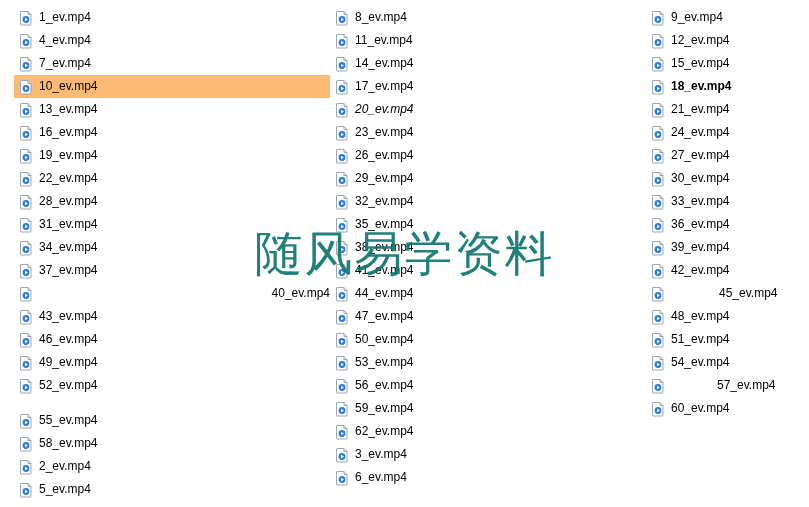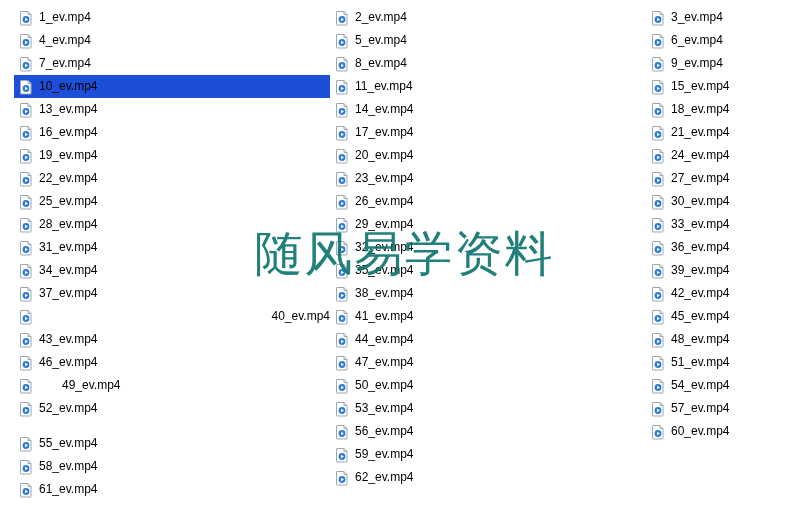--- a/index.html
+++ b/index.html
@@ -473,6 +473,15 @@
           <circle cx="8" cy="9.5" r="3.4" fill="#2e7cd6"></circle>
           <path d="M7 7.8 L10 9.5 L7 11.2 Z" fill="#ffffff"></path>
         </svg></span>
+      <span class="file-label">12_ev.mp4</span>
+    </div>
+    <div class="file-item" style="width: 160px;">
+      <span class="file-icon"><svg viewBox="0 0 16 16" width="16" height="16">
+          <path d="M3 1.5 h7 l3 3 v10 a0.5 0.5 0 0 1 -0.5 0.5 h-9.5 a0.5 0.5 0 0 1 -0.5 -0.5 v-12.5 a0.5 0.5 0 0 1 0.5 -0.5 z" fill="#ffffff" stroke="#9aa7b4" stroke-width="1"></path>
+          <path d="M10 1.5 v3 h3" fill="none" stroke="#9aa7b4" stroke-width="1"></path>
+          <circle cx="8" cy="9.5" r="3.4" fill="#2e7cd6"></circle>
+          <path d="M7 7.8 L10 9.5 L7 11.2 Z" fill="#ffffff"></path>
+        </svg></span>
       <span class="file-label">15_ev.mp4</span>
     </div>
     <div class="file-item" style="width: 160px;">

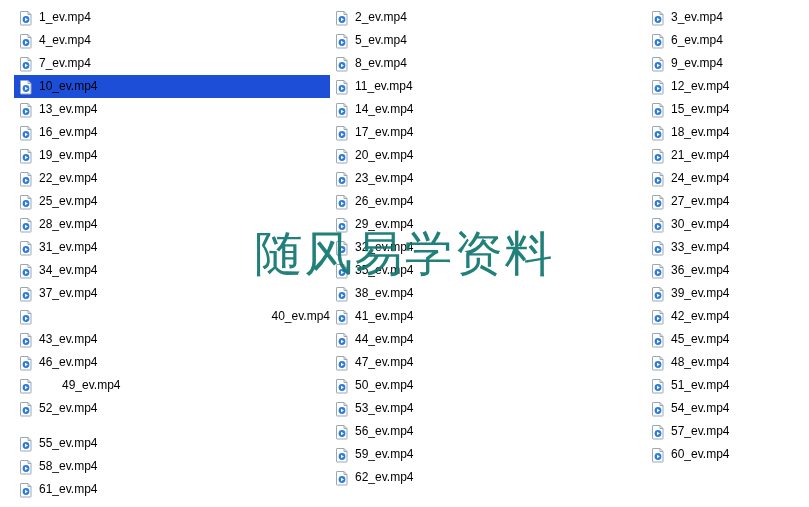--- a/index.html
+++ b/index.html
@@ -31,7 +31,7 @@
     white-space: nowrap;
   }
   .file-item.hover {
-    background: #1d4ed8;
+    background: #fdba74;
   }
   .file-icon {
     width: 16px;

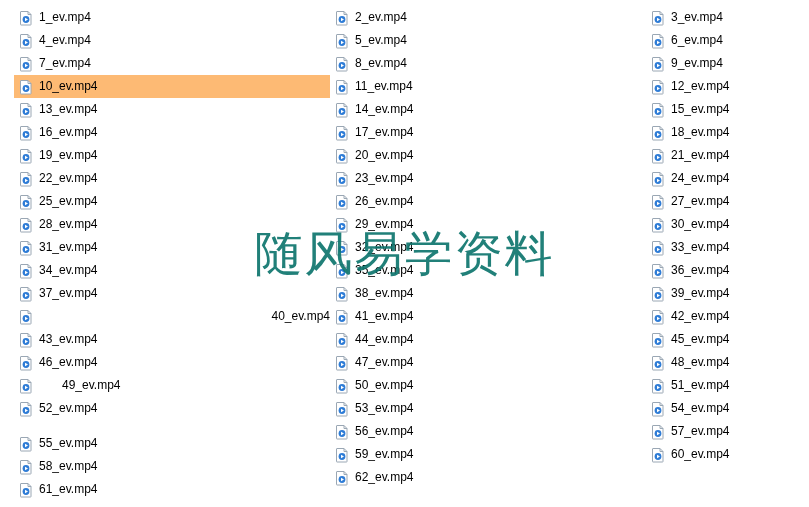--- a/index.html
+++ b/index.html
@@ -484,7 +484,7 @@
         </svg></span>
       <span class="file-label">15_ev.mp4</span>
     </div>
-    <div class="file-item" style="width: 160px;">
+    <div class="file-item" style="width: 160px; font-weight: bold;">
       <span class="file-icon"><svg viewBox="0 0 16 16" width="16" height="16">
           <path d="M3 1.5 h7 l3 3 v10 a0.5 0.5 0 0 1 -0.5 0.5 h-9.5 a0.5 0.5 0 0 1 -0.5 -0.5 v-12.5 a0.5 0.5 0 0 1 0.5 -0.5 z" fill="#ffffff" stroke="#9aa7b4" stroke-width="1"></path>
           <path d="M10 1.5 v3 h3" fill="none" stroke="#9aa7b4" stroke-width="1"></path>

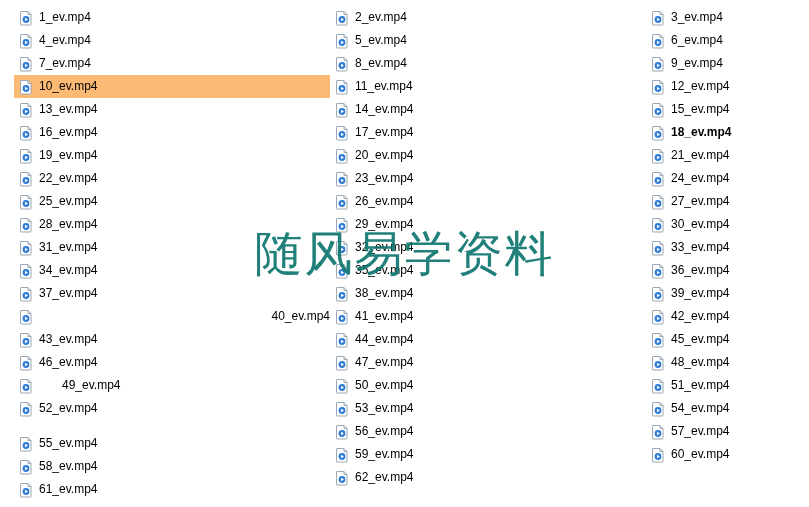--- a/index.html
+++ b/index.html
@@ -304,7 +304,7 @@
         </svg></span>
       <span class="file-label">17_ev.mp4</span>
     </div>
-    <div class="file-item" style="width: 316px;">
+    <div class="file-item" style="width: 316px; font-style: italic;">
       <span class="file-icon"><svg viewBox="0 0 16 16" width="16" height="16">
           <path d="M3 1.5 h7 l3 3 v10 a0.5 0.5 0 0 1 -0.5 0.5 h-9.5 a0.5 0.5 0 0 1 -0.5 -0.5 v-12.5 a0.5 0.5 0 0 1 0.5 -0.5 z" fill="#ffffff" stroke="#9aa7b4" stroke-width="1"></path>
           <path d="M10 1.5 v3 h3" fill="none" stroke="#9aa7b4" stroke-width="1"></path>

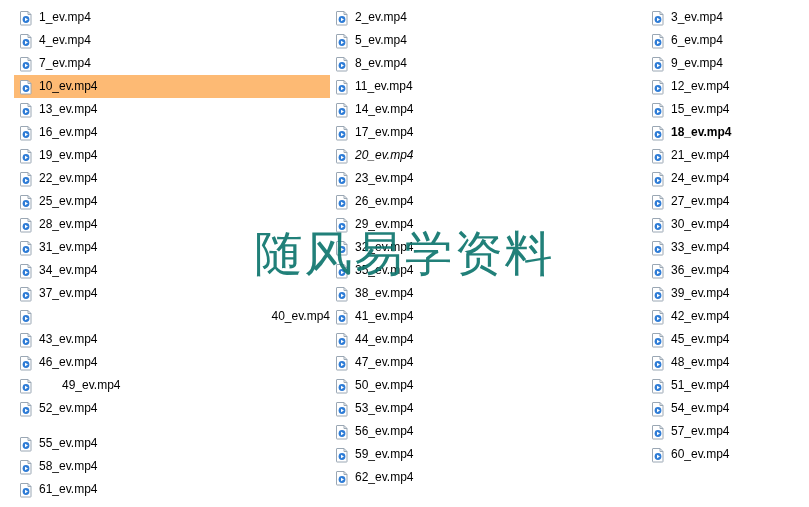--- a/index.html
+++ b/index.html
@@ -140,15 +140,6 @@
           <circle cx="8" cy="9.5" r="3.4" fill="#2e7cd6"></circle>
           <path d="M7 7.8 L10 9.5 L7 11.2 Z" fill="#ffffff"></path>
         </svg></span>
-      <span class="file-label">25_ev.mp4</span>
-    </div>
-    <div class="file-item" style="width: 316px;">
-      <span class="file-icon"><svg viewBox="0 0 16 16" width="16" height="16">
-          <path d="M3 1.5 h7 l3 3 v10 a0.5 0.5 0 0 1 -0.5 0.5 h-9.5 a0.5 0.5 0 0 1 -0.5 -0.5 v-12.5 a0.5 0.5 0 0 1 0.5 -0.5 z" fill="#ffffff" stroke="#9aa7b4" stroke-width="1"></path>
-          <path d="M10 1.5 v3 h3" fill="none" stroke="#9aa7b4" stroke-width="1"></path>
-          <circle cx="8" cy="9.5" r="3.4" fill="#2e7cd6"></circle>
-          <path d="M7 7.8 L10 9.5 L7 11.2 Z" fill="#ffffff"></path>
-        </svg></span>
       <span class="file-label">28_ev.mp4</span>
     </div>
     <div class="file-item" style="width: 316px;">

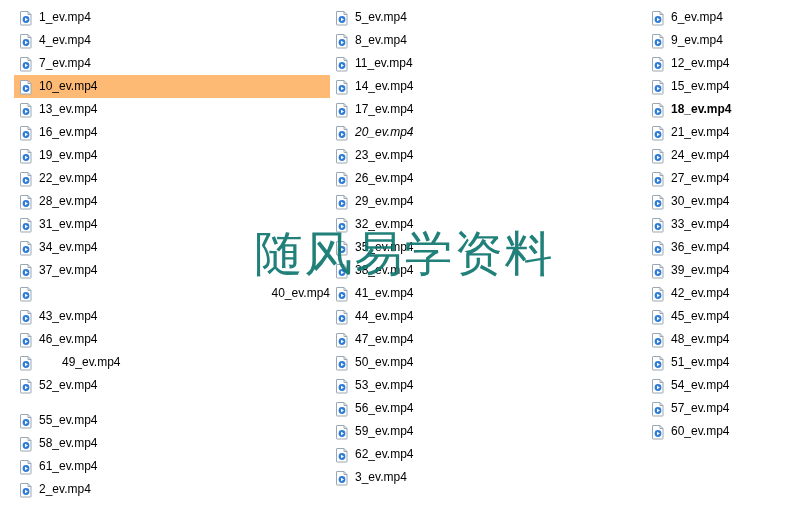--- a/index.html
+++ b/index.html
@@ -556,7 +556,7 @@
         </svg></span>
       <span class="file-label">42_ev.mp4</span>
     </div>
-    <div class="file-item" style="width: 160px;">
+    <div class="file-item" style="width: 160px; gap: 48px;">
       <span class="file-icon"><svg viewBox="0 0 16 16" width="16" height="16">
           <path d="M3 1.5 h7 l3 3 v10 a0.5 0.5 0 0 1 -0.5 0.5 h-9.5 a0.5 0.5 0 0 1 -0.5 -0.5 v-12.5 a0.5 0.5 0 0 1 0.5 -0.5 z" fill="#ffffff" stroke="#9aa7b4" stroke-width="1"></path>
           <path d="M10 1.5 v3 h3" fill="none" stroke="#9aa7b4" stroke-width="1"></path>

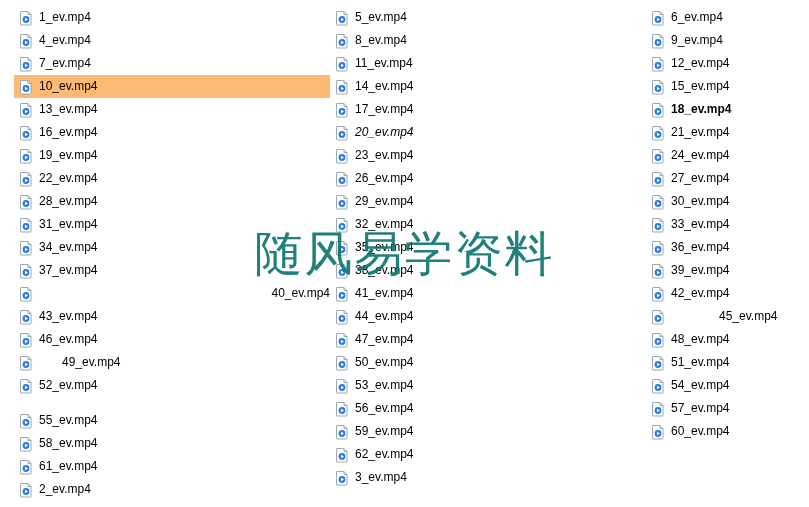--- a/index.html
+++ b/index.html
@@ -196,7 +196,7 @@
         </svg></span>
       <span class="file-label">46_ev.mp4</span>
     </div>
-    <div class="file-item" style="width: 316px; gap: 23px;">
+    <div class="file-item" style="width: 316px;">
       <span class="file-icon"><svg viewBox="0 0 16 16" width="16" height="16">
           <path d="M3 1.5 h7 l3 3 v10 a0.5 0.5 0 0 1 -0.5 0.5 h-9.5 a0.5 0.5 0 0 1 -0.5 -0.5 v-12.5 a0.5 0.5 0 0 1 0.5 -0.5 z" fill="#ffffff" stroke="#9aa7b4" stroke-width="1"></path>
           <path d="M10 1.5 v3 h3" fill="none" stroke="#9aa7b4" stroke-width="1"></path>

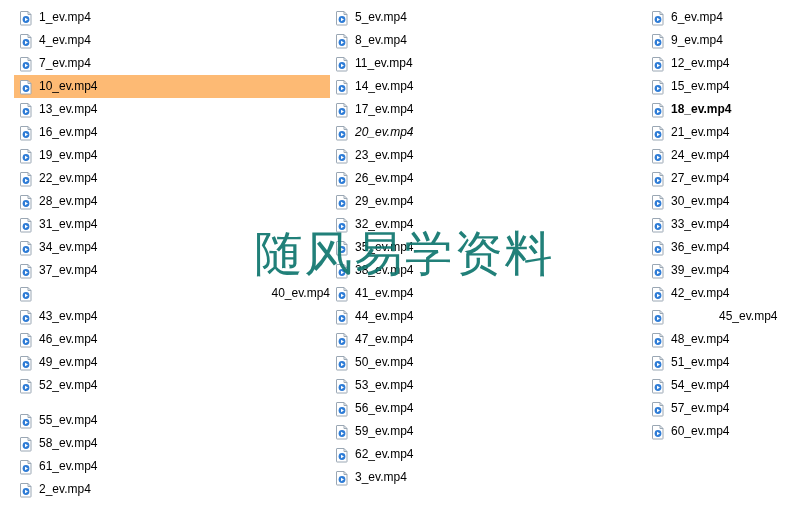--- a/index.html
+++ b/index.html
@@ -592,7 +592,7 @@
         </svg></span>
       <span class="file-label">54_ev.mp4</span>
     </div>
-    <div class="file-item" style="width: 160px;">
+    <div class="file-item" style="width: 160px; gap: 46px;">
       <span class="file-icon"><svg viewBox="0 0 16 16" width="16" height="16">
           <path d="M3 1.5 h7 l3 3 v10 a0.5 0.5 0 0 1 -0.5 0.5 h-9.5 a0.5 0.5 0 0 1 -0.5 -0.5 v-12.5 a0.5 0.5 0 0 1 0.5 -0.5 z" fill="#ffffff" stroke="#9aa7b4" stroke-width="1"></path>
           <path d="M10 1.5 v3 h3" fill="none" stroke="#9aa7b4" stroke-width="1"></path>

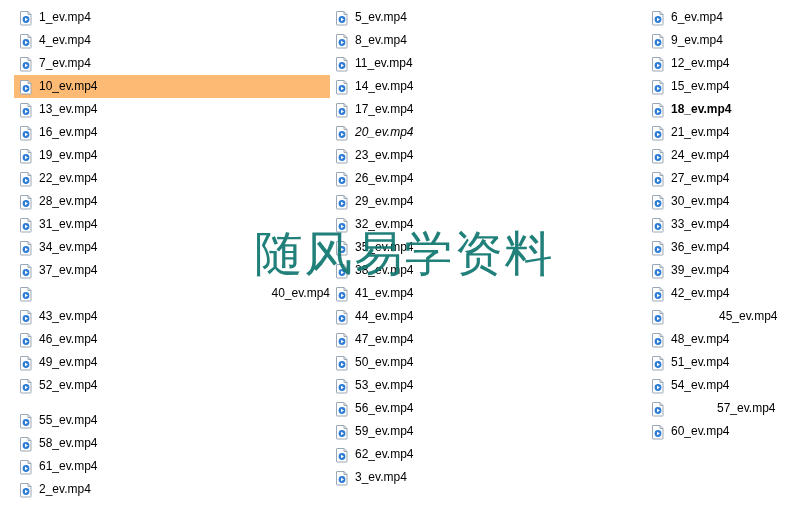--- a/index.html
+++ b/index.html
@@ -239,15 +239,6 @@
           <circle cx="8" cy="9.5" r="3.4" fill="#2e7cd6"></circle>
           <path d="M7 7.8 L10 9.5 L7 11.2 Z" fill="#ffffff"></path>
         </svg></span>
-      <span class="file-label">61_ev.mp4</span>
-    </div>
-    <div class="file-item" style="width: 316px;">
-      <span class="file-icon"><svg viewBox="0 0 16 16" width="16" height="16">
-          <path d="M3 1.5 h7 l3 3 v10 a0.5 0.5 0 0 1 -0.5 0.5 h-9.5 a0.5 0.5 0 0 1 -0.5 -0.5 v-12.5 a0.5 0.5 0 0 1 0.5 -0.5 z" fill="#ffffff" stroke="#9aa7b4" stroke-width="1"></path>
-          <path d="M10 1.5 v3 h3" fill="none" stroke="#9aa7b4" stroke-width="1"></path>
-          <circle cx="8" cy="9.5" r="3.4" fill="#2e7cd6"></circle>
-          <path d="M7 7.8 L10 9.5 L7 11.2 Z" fill="#ffffff"></path>
-        </svg></span>
       <span class="file-label">2_ev.mp4</span>
     </div>
     <div class="file-item" style="width: 316px;">

